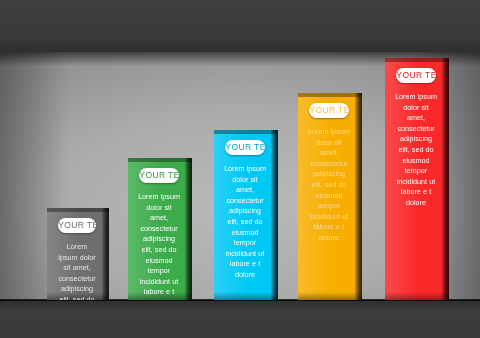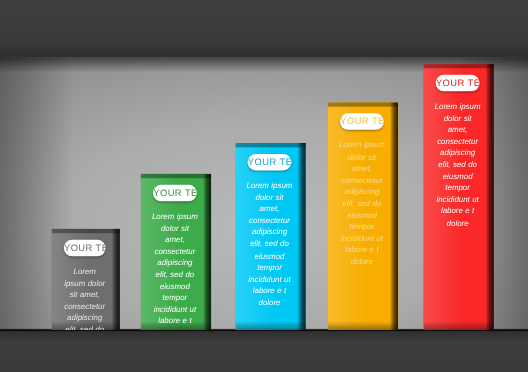--- a/index.html
+++ b/index.html
@@ -91,7 +91,6 @@
     color:#ffffff;
     padding:0 3px;
     word-spacing:.2px;
-    font-style:italic;
   }
 
   

